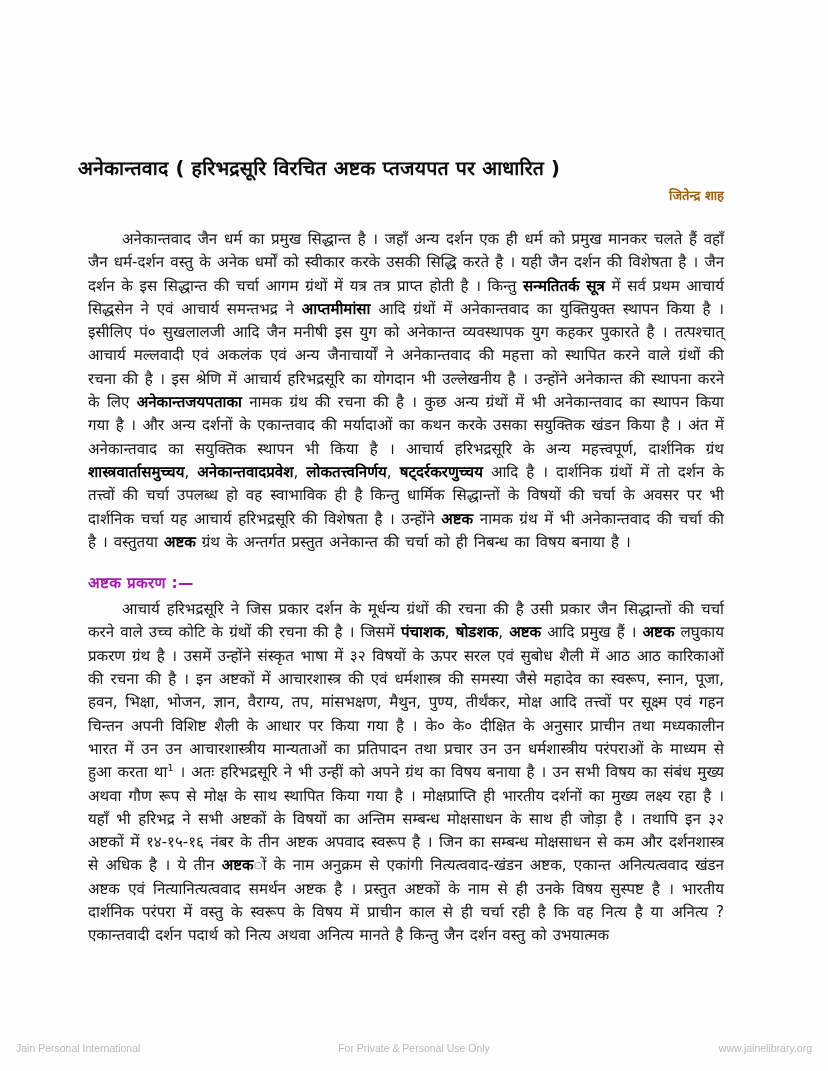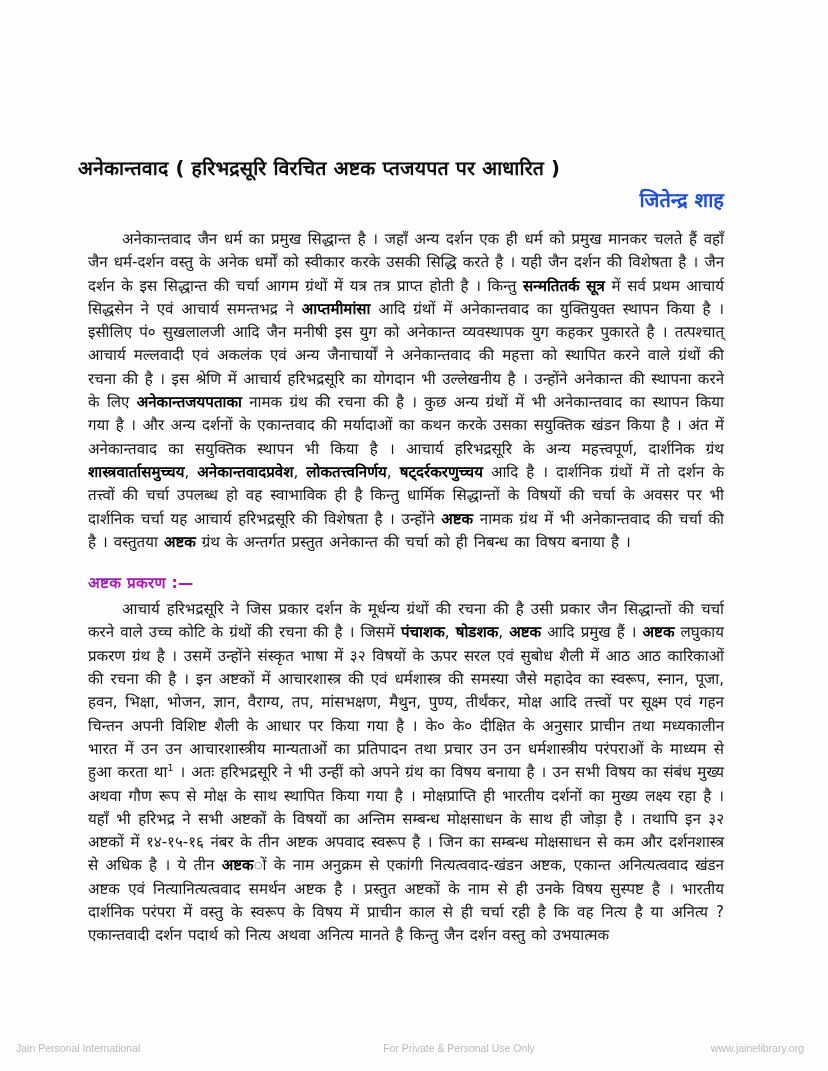--- a/index.html
+++ b/index.html
@@ -40,9 +40,9 @@
     top: 186px;
     width: 724px;
     text-align: right;
-    font-size: 20px;
+    font-size: 13px;
     font-weight: 700;
-    color: #1d4ed8;
+    color: #a16207;
     font-family: "DejaVu Sans", "Liberation Sans", sans-serif;
   }
 

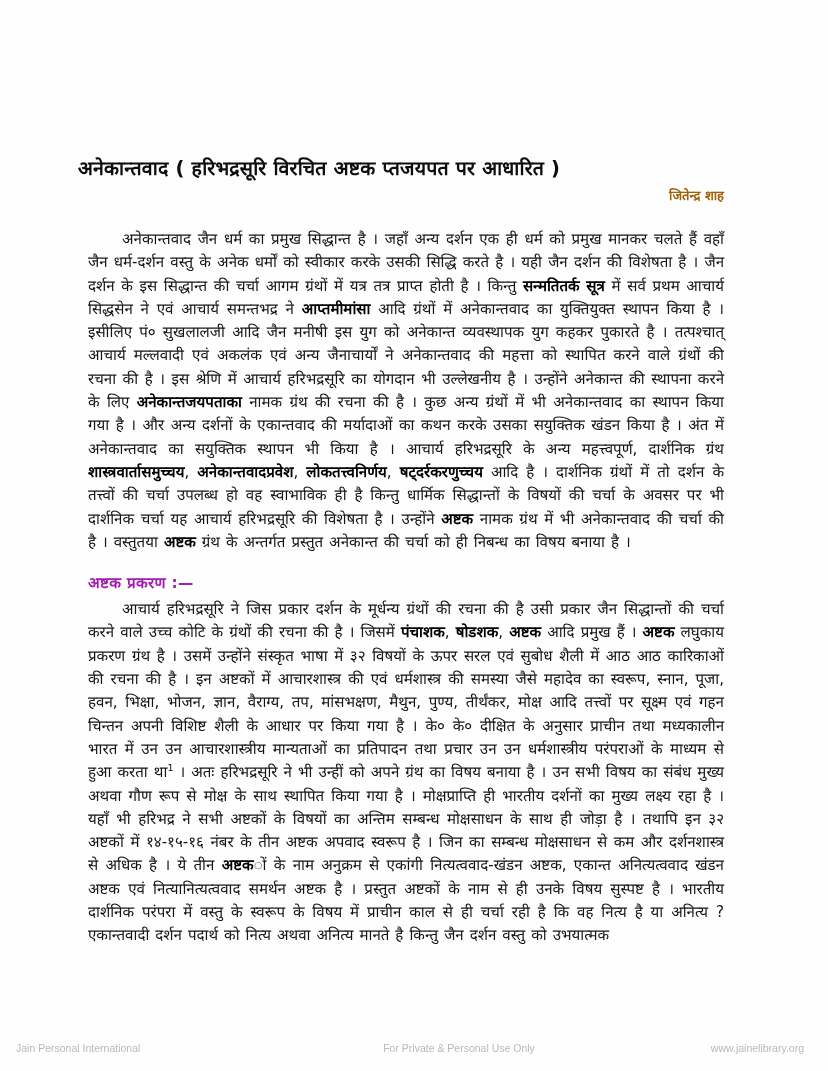--- a/index.html
+++ b/index.html
@@ -107,7 +107,7 @@
     white-space: nowrap;
   }
   .footer-left   { left: 16px; }
-  .footer-center { left: 50%; transform: translateX(-50%); margin-left: 45px; }
+  .footer-center { left: 50%; transform: translateX(-50%); }
   .footer-right  { right: 24px; }
 </style>
 </head>

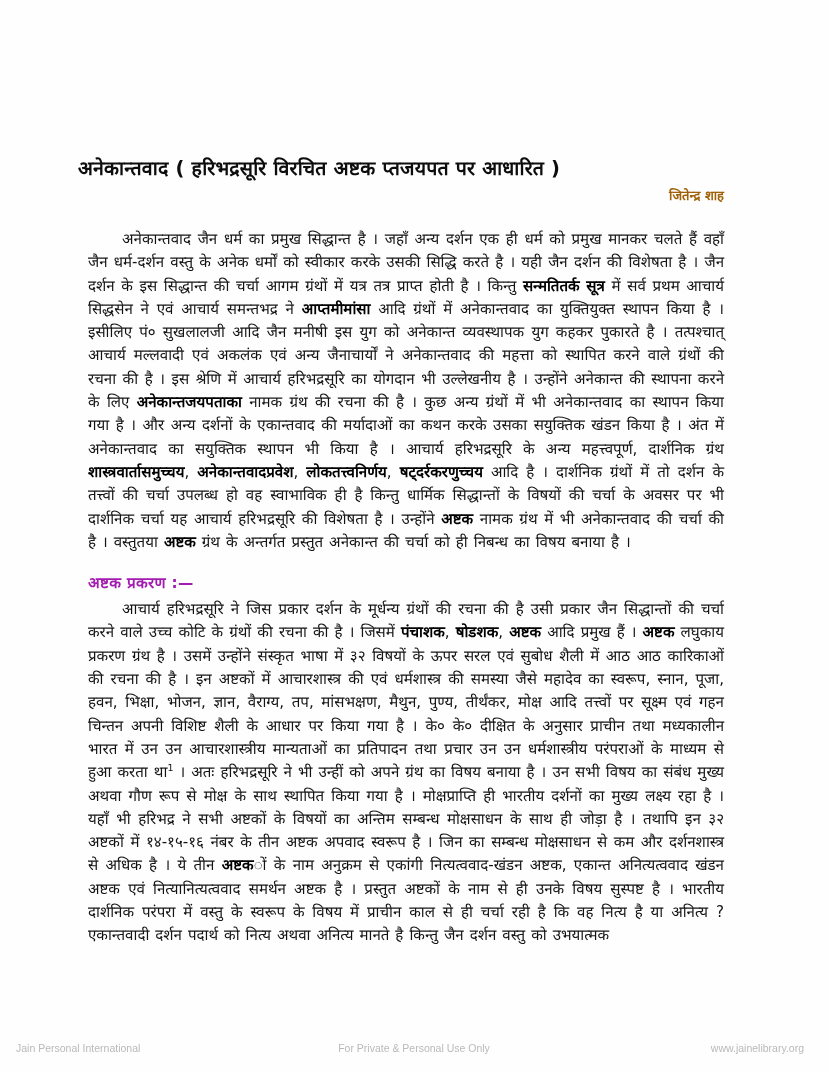--- a/index.html
+++ b/index.html
@@ -108,7 +108,7 @@
   }
   .footer-left   { left: 16px; }
   .footer-center { left: 50%; transform: translateX(-50%); }
-  .footer-right  { right: 24px; }
+  .footer-right  { right: 16px; }
 </style>
 </head>
 <body>

